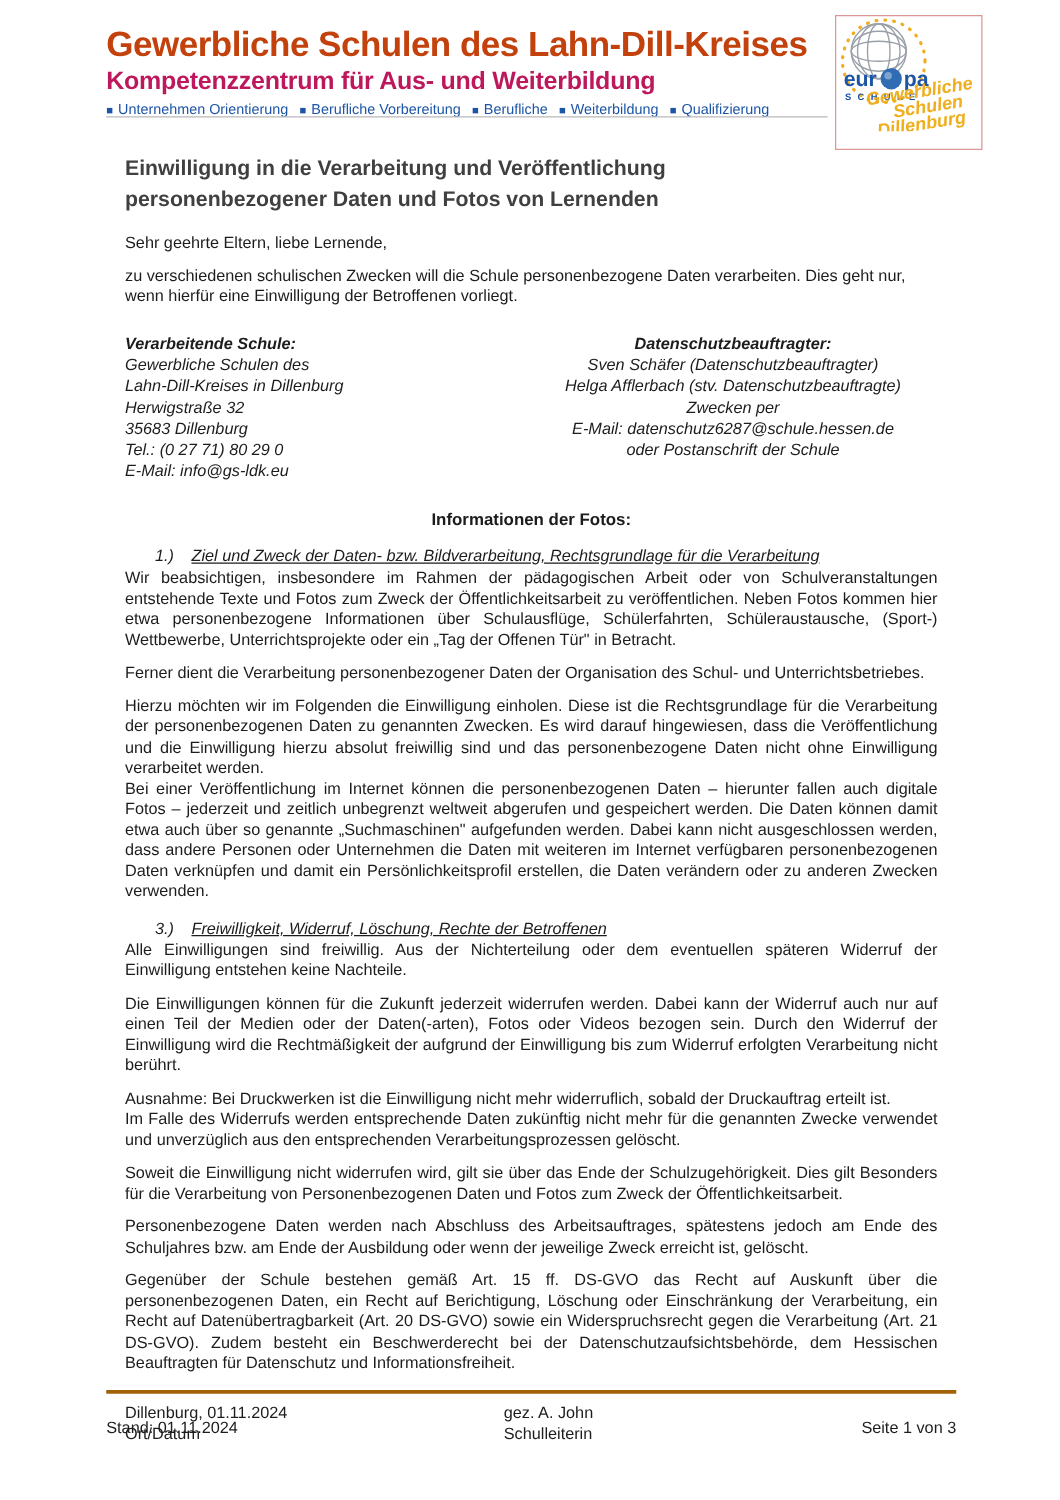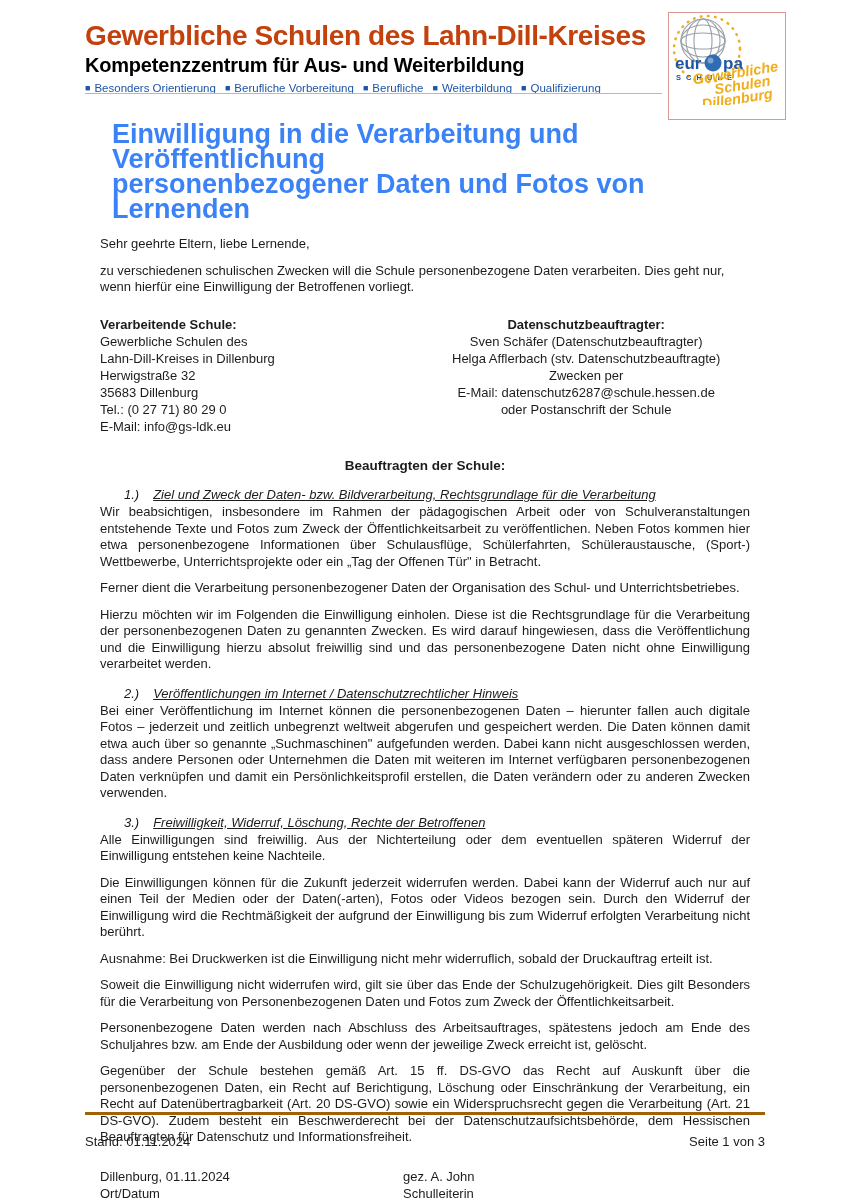--- a/index.html
+++ b/index.html
@@ -18,7 +18,7 @@
     line-height:32px;white-space:nowrap;
   }
   .brand-sub{
-    color:#000000;font-weight:bold;font-size:20px;letter-spacing:-0.2px;
+    color:#be185d;font-weight:bold;font-size:20px;letter-spacing:-0.2px;
     line-height:24px;margin-top:1px;white-space:nowrap;
   }
   .tagline{

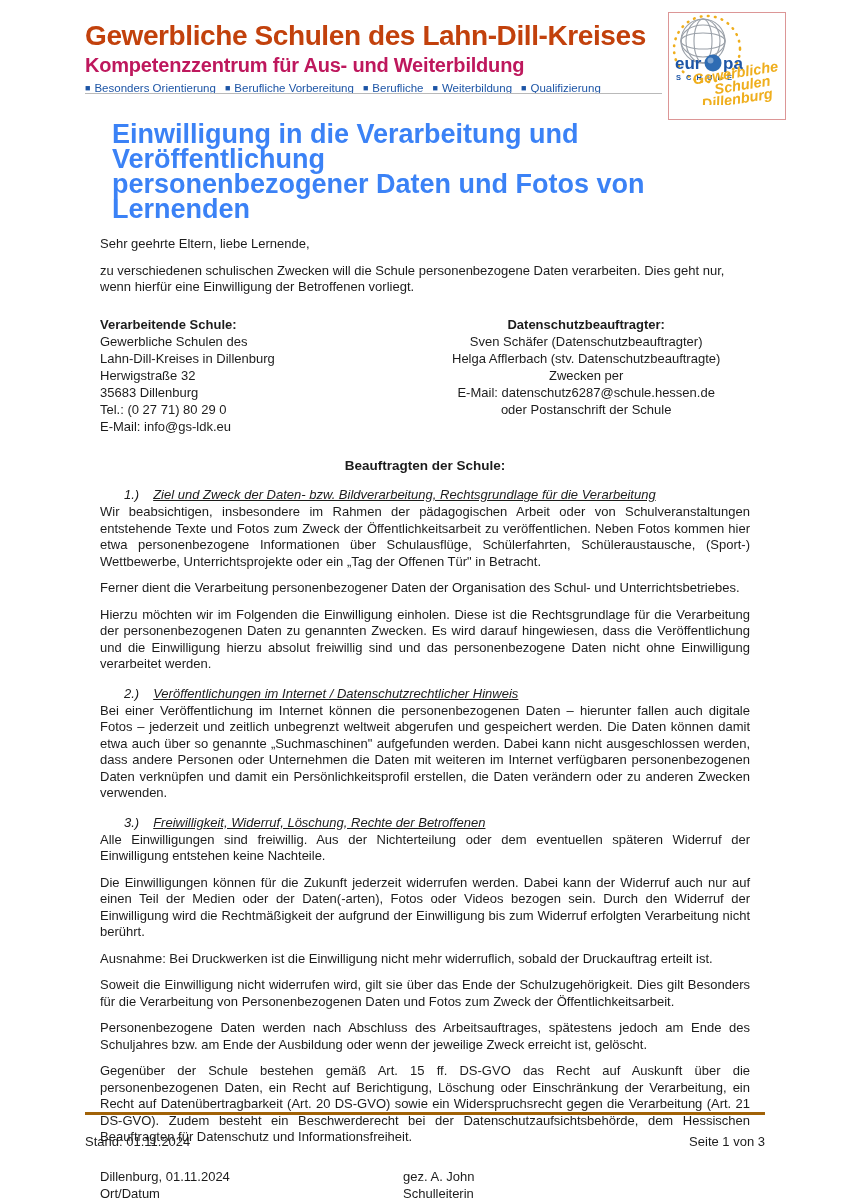--- a/index.html
+++ b/index.html
@@ -79,7 +79,7 @@
       <div class="tagline">
         <span class="tag-item">
             <span class="sq">■</span>
-            <span>Besonders Orientierung</span>
+            <span>Unternehmen Orientierung</span>
           </span>
         <span class="tag-item">
             <span class="sq">■</span>

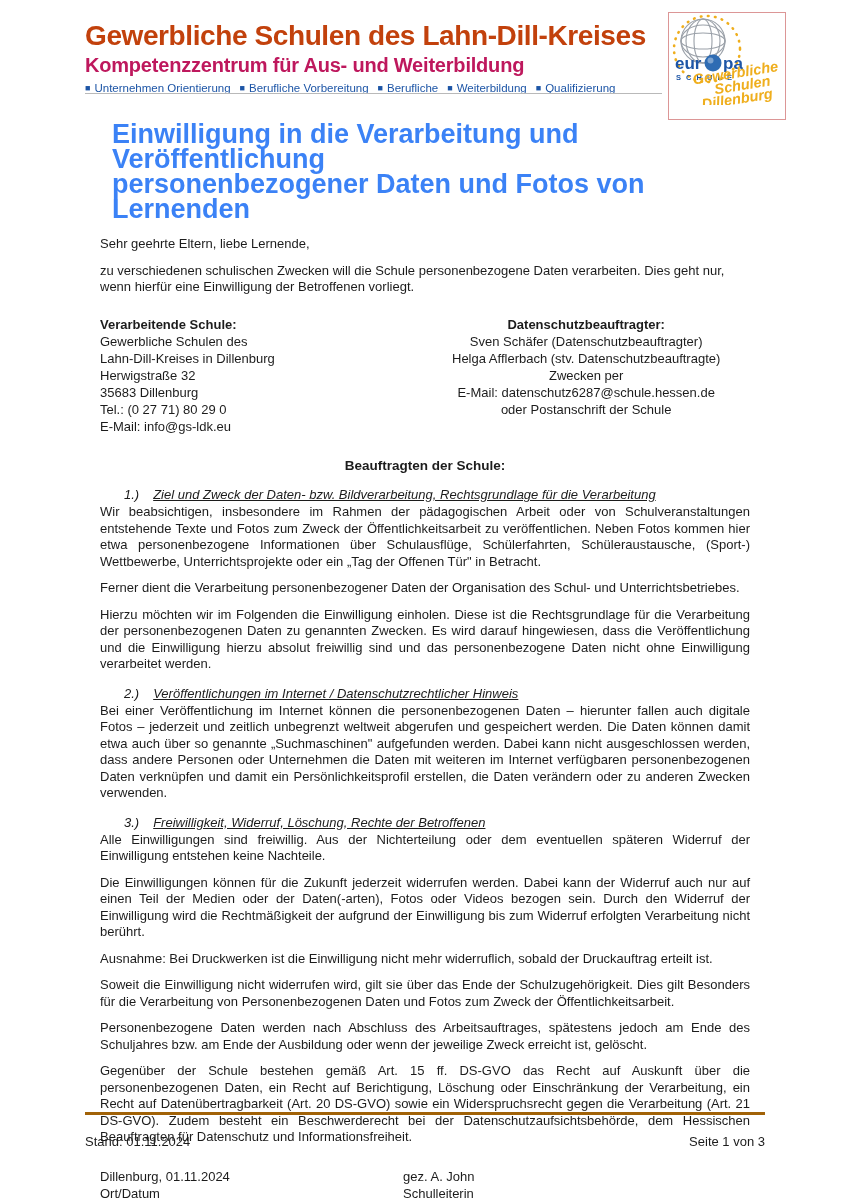--- a/index.html
+++ b/index.html
@@ -37,7 +37,7 @@
   
   .content{margin:14px 98px 0 100px;font-size:13px;line-height:16.5px;}
   .doc-title{
-    margin:12px;font-size:27px;line-height:25px;font-weight:bold;color:#3b82f6;
+    margin:0;font-size:17px;line-height:25px;font-weight:bold;color:#404040;
   }
   p{margin:10px 0 0 0;}
   p.first{margin-top:14px;}

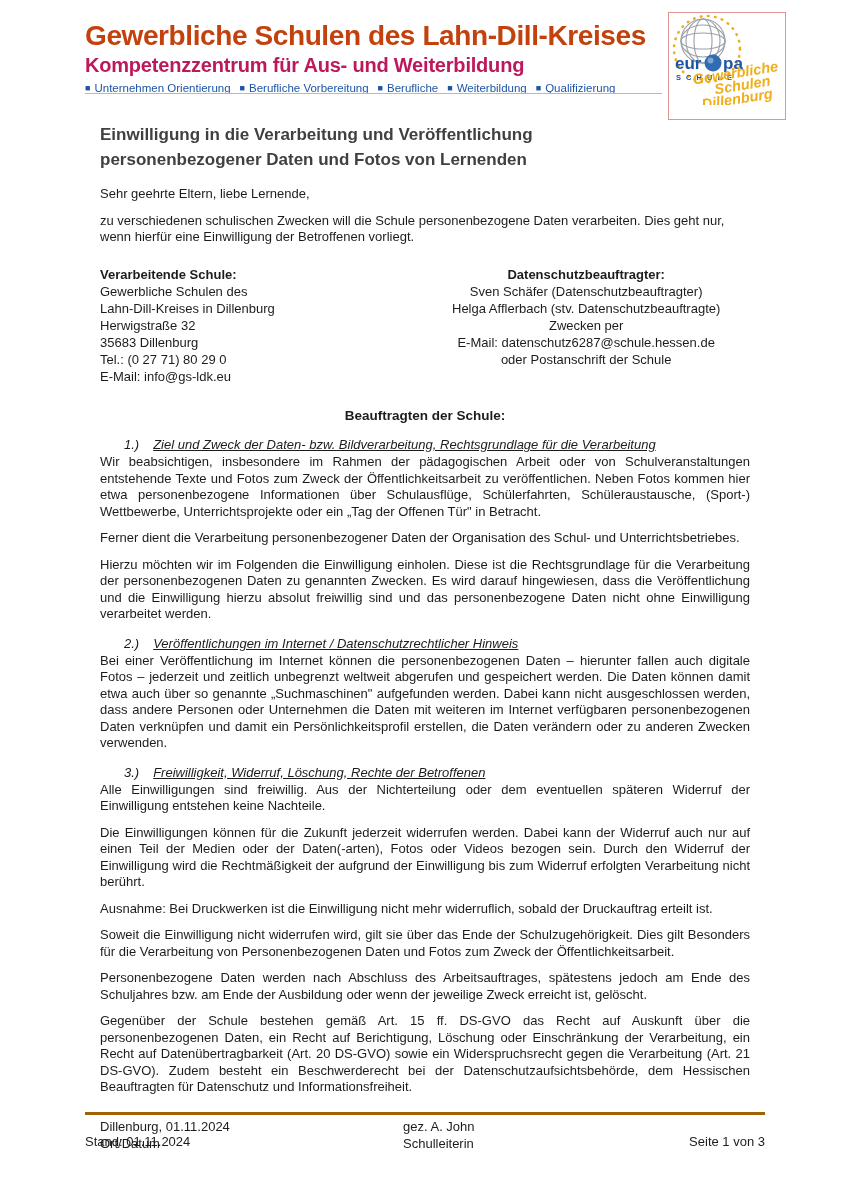--- a/index.html
+++ b/index.html
@@ -45,7 +45,7 @@
   .no-gap{margin-top:0;}
   
   .addr{position:relative;margin-top:20px;height:122px;}
-  .addr-col{position:absolute;top:0;left:0;line-height:17px;}
+  .addr-col{position:absolute;top:0;left:0;line-height:17px;font-style:italic;}
   .addr-col.right{left:352px;text-align:center;}
   .b{font-weight:bold;}
   .info-head{margin-top:20px;text-align:center;font-weight:bold;font-size:13.5px;}

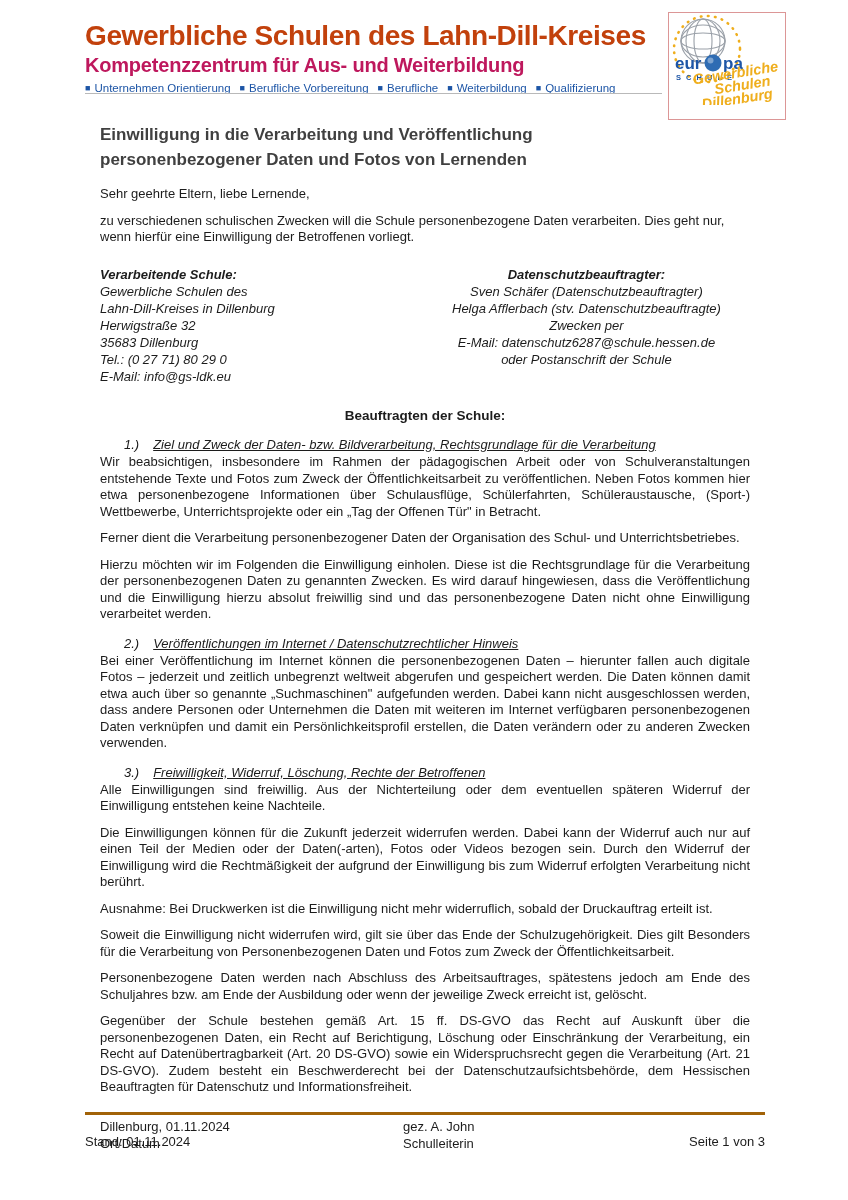--- a/index.html
+++ b/index.html
@@ -160,7 +160,7 @@
       </div>
     </div>
 
-    <div class="info-head">Beauftragten der Schule:</div>
+    <div class="info-head">Informationen der Fotos:</div>
 
     <div class="sec-head">
       <span class="sec-num">1.)</span><span class="sec-title">Ziel und Zweck der Daten- bzw. Bildverarbeitung, Rechtsgrundlage für die Verarbeitung</span>

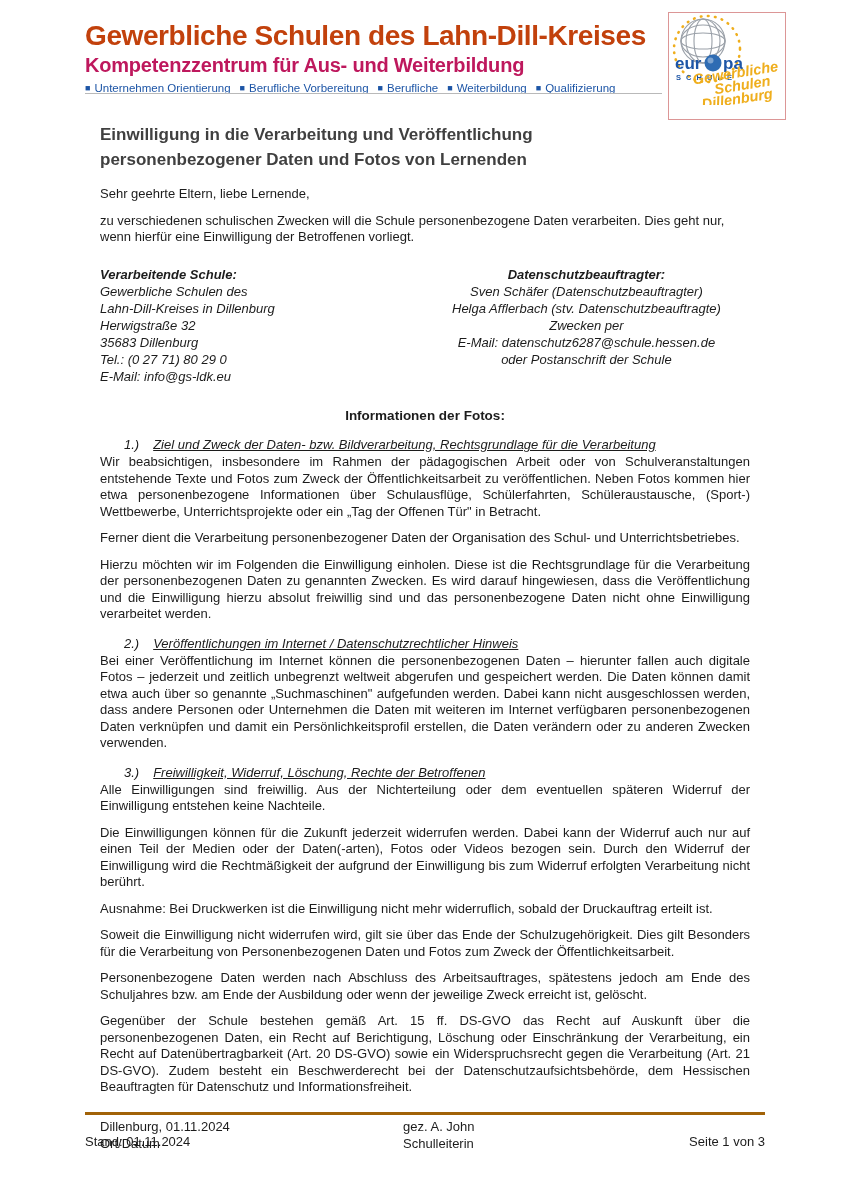--- a/index.html
+++ b/index.html
@@ -169,9 +169,6 @@
     <p>Ferner dient die Verarbeitung personenbezogener Daten der Organisation des Schul- und Unterrichtsbetriebes.</p>
     <p class="just">Hierzu möchten wir im Folgenden die Einwilligung einholen. Diese ist die Rechtsgrundlage für die Verarbeitung der personenbezogenen Daten zu genannten Zwecken. Es wird darauf hingewiesen, dass die Veröffentlichung und die Einwilligung hierzu absolut freiwillig sind und das personenbezogene Daten nicht ohne Einwilligung verarbeitet werden.</p>
 
-    <div class="sec-head">
-      <span class="sec-num">2.)</span><span class="sec-title">Veröffentlichungen im Internet / Datenschutzrechtlicher Hinweis</span>
-    </div>
     <p class="just no-gap">Bei einer Veröffentlichung im Internet können die personenbezogenen Daten – hierunter fallen auch digitale Fotos – jederzeit und zeitlich unbegrenzt weltweit abgerufen und gespeichert werden. Die Daten können damit etwa auch über so genannte „Suchmaschinen" aufgefunden werden. Dabei kann nicht ausgeschlossen werden, dass andere Personen oder Unternehmen die Daten mit weiteren im Internet verfügbaren personenbezogenen Daten verknüpfen und damit ein Persönlichkeitsprofil erstellen, die Daten verändern oder zu anderen Zwecken verwenden.</p>
 
     <div class="sec-head">

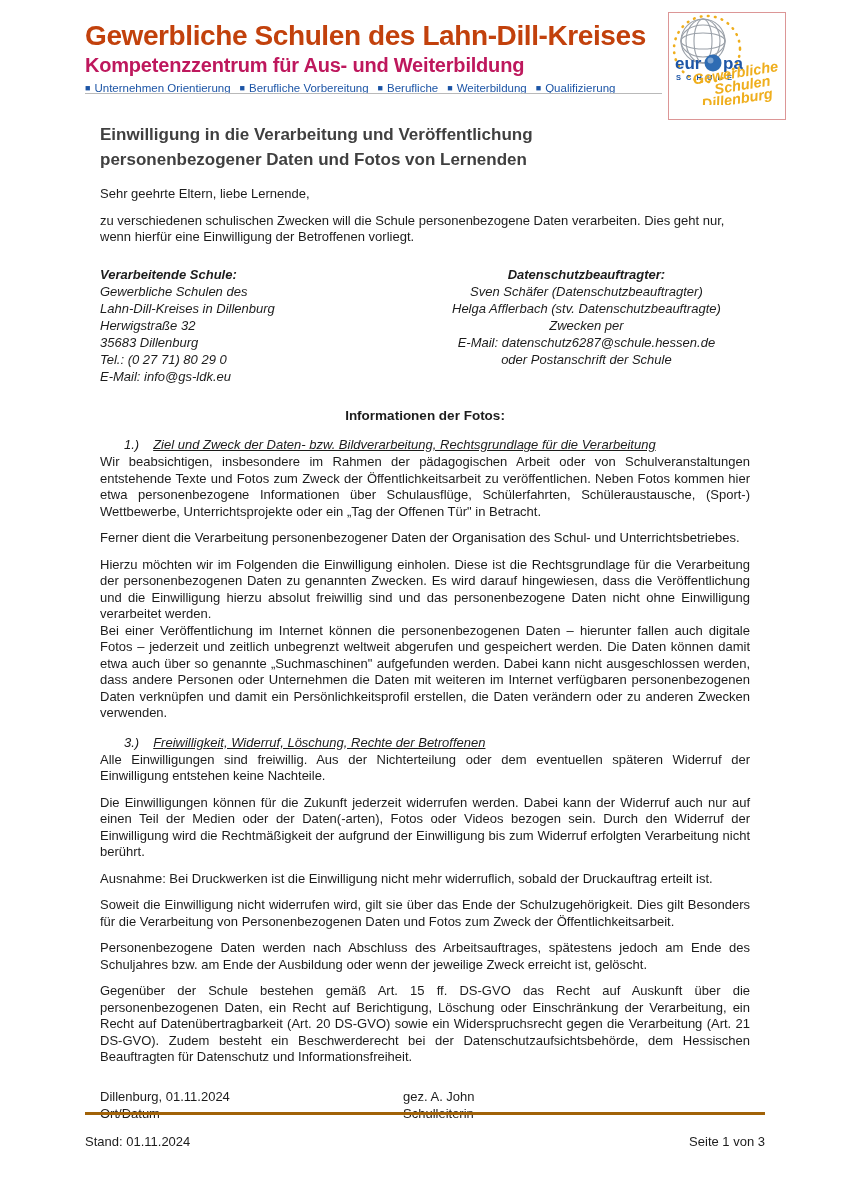--- a/index.html
+++ b/index.html
@@ -177,6 +177,7 @@
     <p class="just no-gap">Alle Einwilligungen sind freiwillig. Aus der Nichterteilung oder dem eventuellen späteren Widerruf der Einwilligung entstehen keine Nachteile.</p>
     <p class="just">Die Einwilligungen können für die Zukunft jederzeit widerrufen werden. Dabei kann der Widerruf auch nur auf einen Teil der Medien oder der Daten(-arten), Fotos oder Videos bezogen sein. Durch den Widerruf der Einwilligung wird die Rechtmäßigkeit der aufgrund der Einwilligung bis zum Widerruf erfolgten Verarbeitung nicht berührt.</p>
     <p class="just">Ausnahme: Bei Druckwerken ist die Einwilligung nicht mehr widerruflich, sobald der Druckauftrag erteilt ist.</p>
+    <p class="just no-gap">Im Falle des Widerrufs werden entsprechende Daten zukünftig nicht mehr für die genannten Zwecke verwendet und unverzüglich aus den entsprechenden Verarbeitungsprozessen gelöscht.</p>
     <p class="just">Soweit die Einwilligung nicht widerrufen wird, gilt sie über das Ende der Schulzugehörigkeit. Dies gilt Besonders für die Verarbeitung von Personenbezogenen Daten und Fotos zum Zweck der Öffentlichkeitsarbeit.</p>
     <p class="just">Personenbezogene Daten werden nach Abschluss des Arbeitsauftrages, spätestens jedoch am Ende des Schuljahres bzw. am Ende der Ausbildung oder wenn der jeweilige Zweck erreicht ist, gelöscht.</p>
     <p class="just">Gegenüber der Schule bestehen gemäß Art. 15 ff. DS-GVO das Recht auf Auskunft über die personenbezogenen Daten, ein Recht auf Berichtigung, Löschung oder Einschränkung der Verarbeitung, ein Recht auf Datenübertragbarkeit (Art. 20 DS-GVO) sowie ein Widerspruchsrecht gegen die Verarbeitung (Art. 21 DS-GVO). Zudem besteht ein Beschwerderecht bei der Datenschutzaufsichtsbehörde, dem Hessischen Beauftragten für Datenschutz und Informationsfreiheit.</p>

